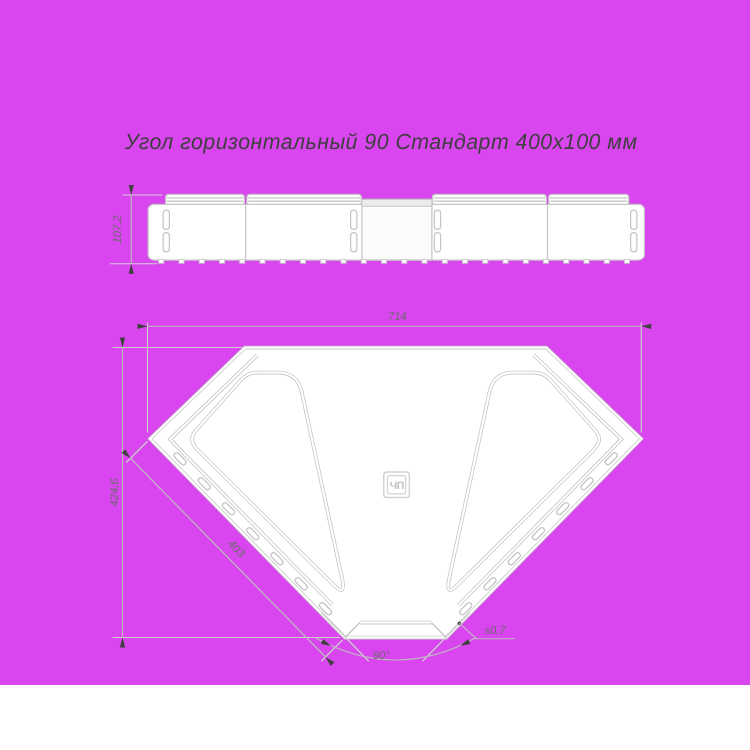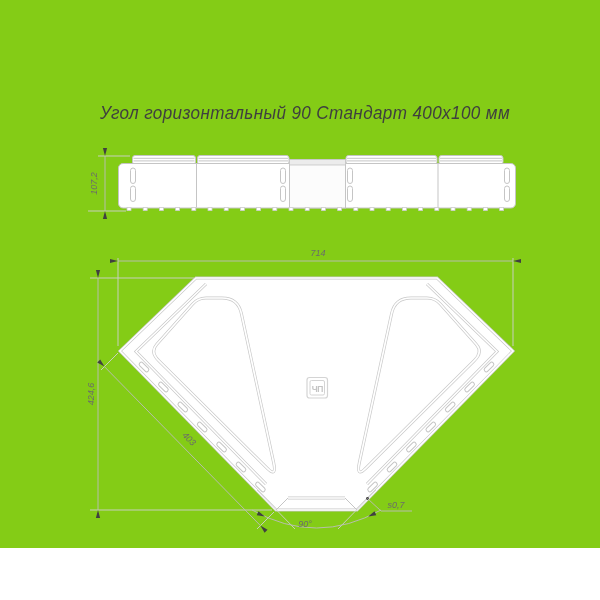--- a/index.html
+++ b/index.html
@@ -3,7 +3,7 @@
 <meta charset="utf-8">
 <style>
   html,body{margin:0;padding:0;background:#fff;}
-  .canvas{position:relative;width:600px;height:548px;background:#84cc16;overflow:hidden;
+  .canvas{position:relative;width:600px;height:548px;background:#d946ef;overflow:hidden;
           font-family:"Liberation Sans",sans-serif;}
   svg text{font-family:"Liberation Sans",sans-serif;font-style:italic;}
   .title-t{font-size:17.5px;fill:#3f3f3f;letter-spacing:.4px;}

